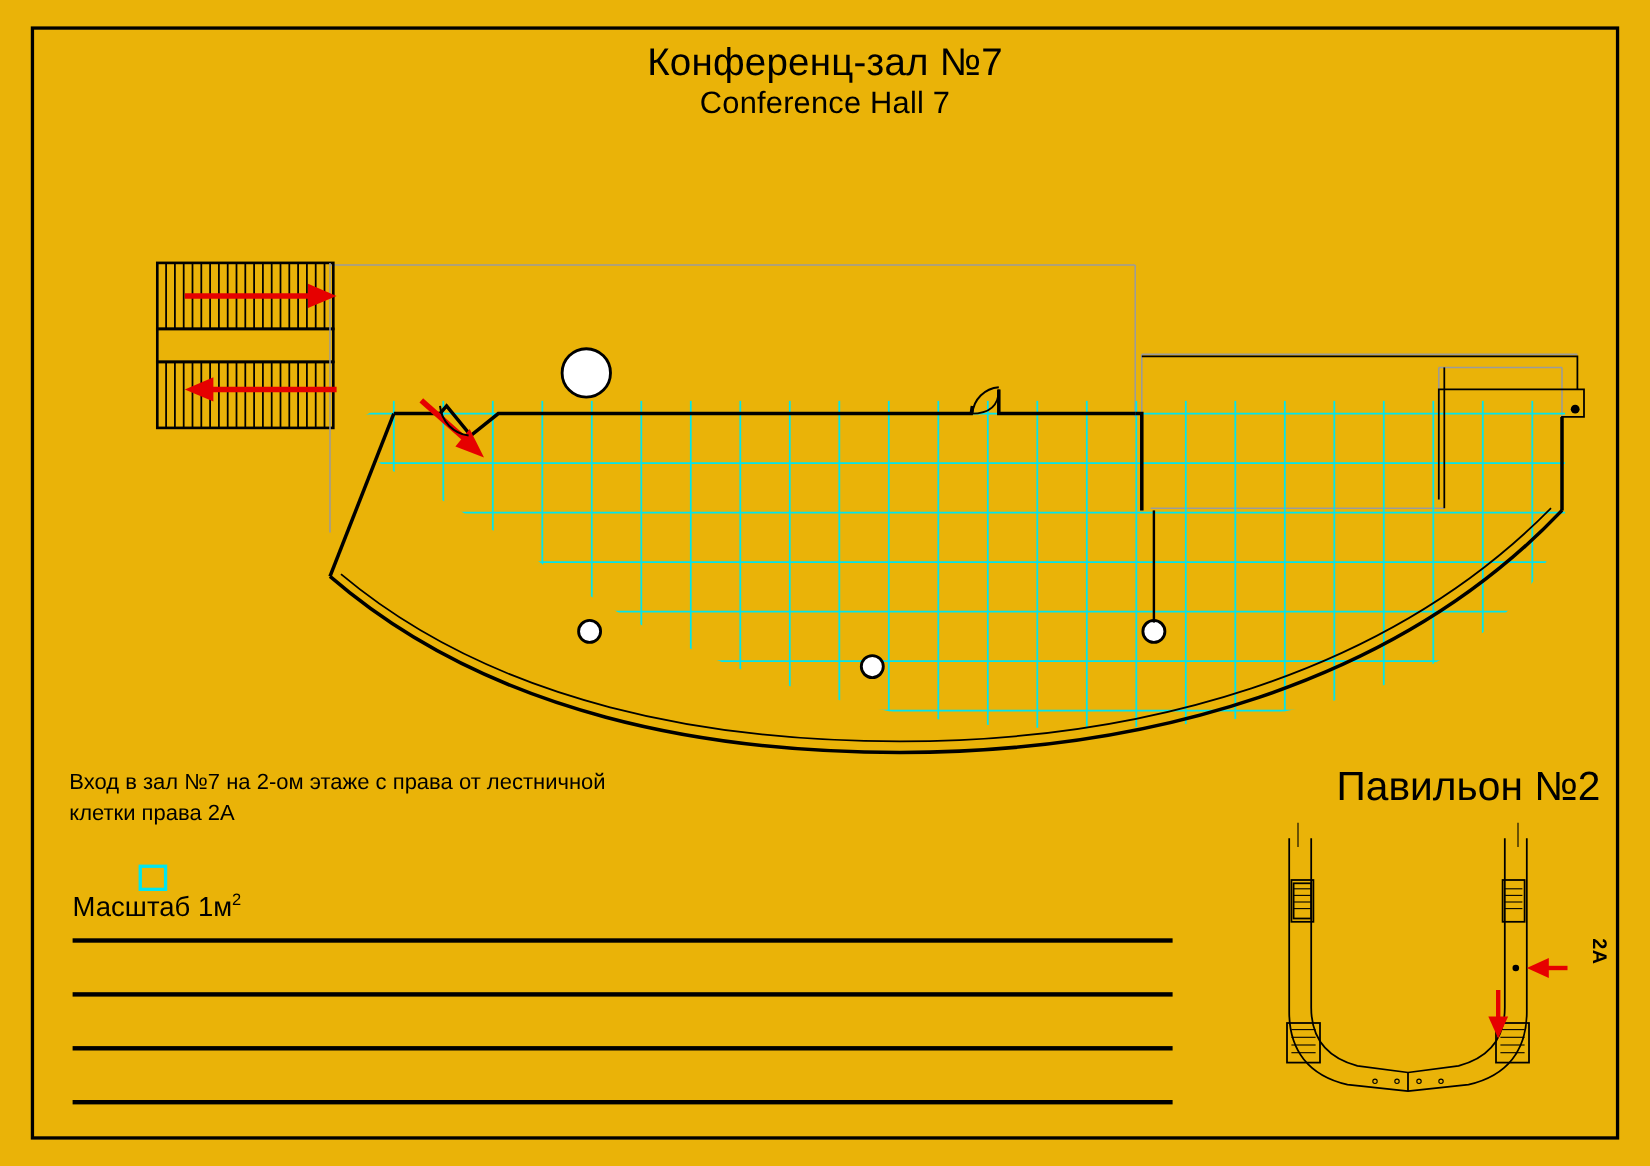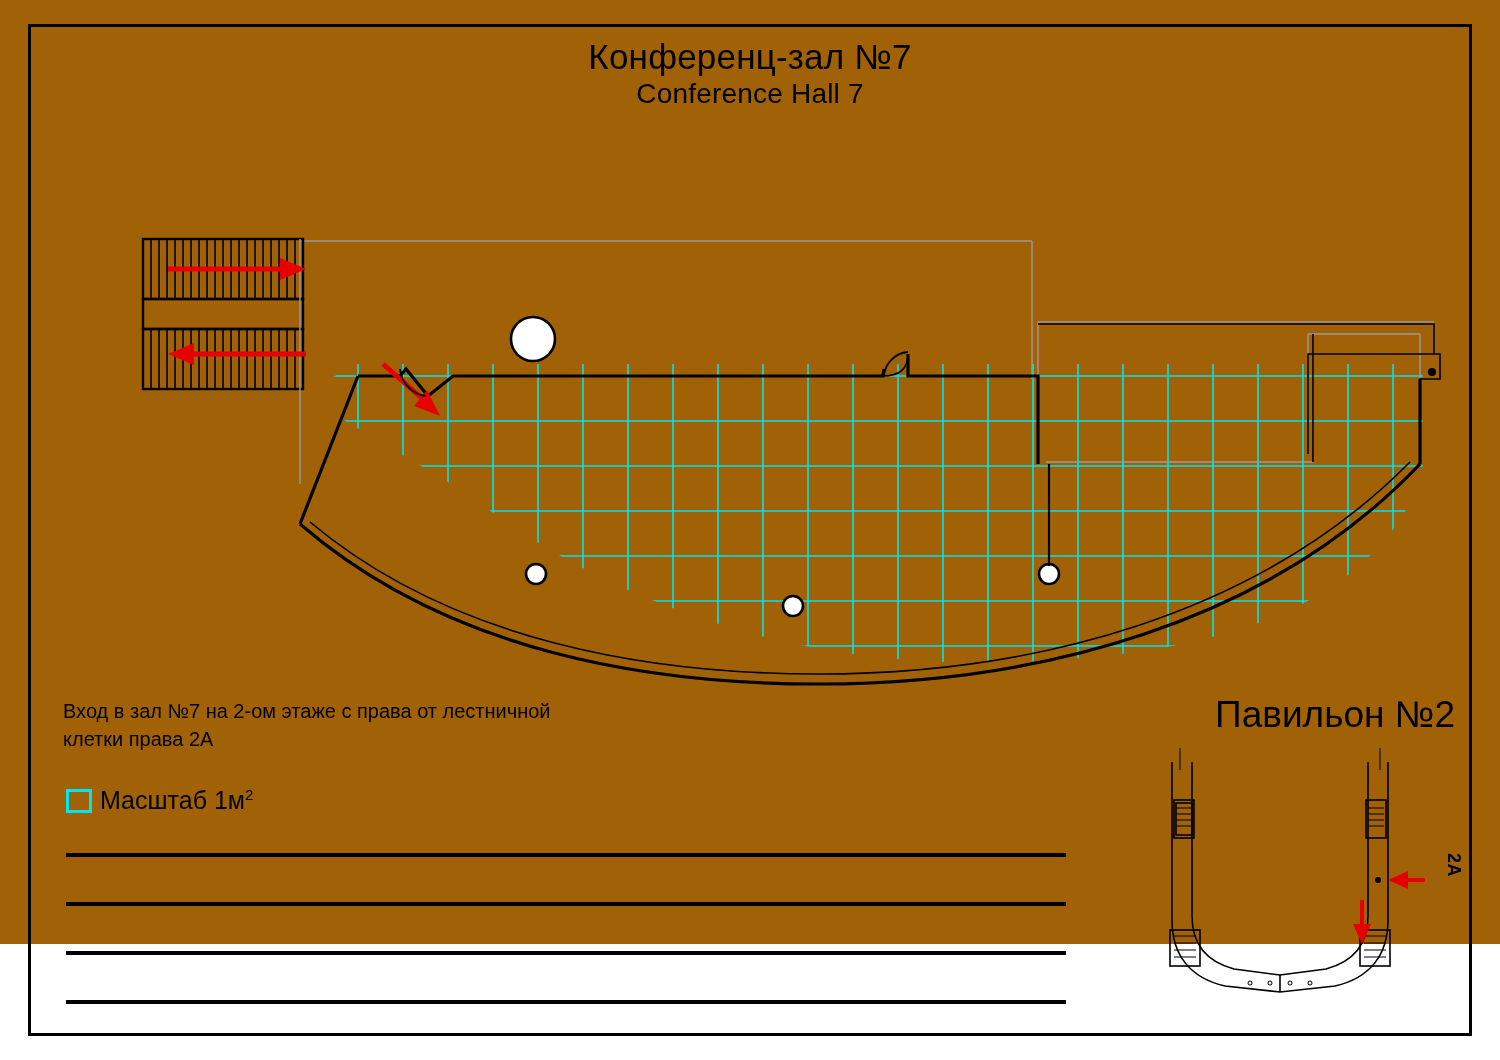--- a/index.html
+++ b/index.html
@@ -17,8 +17,8 @@
   #page {
     position: relative;
     width: 1500px;
-    height: 944px;
-    background: #a16207;
+    height: 1060px;
+    background: #eab308;
   }
   .frame {
     position: absolute;

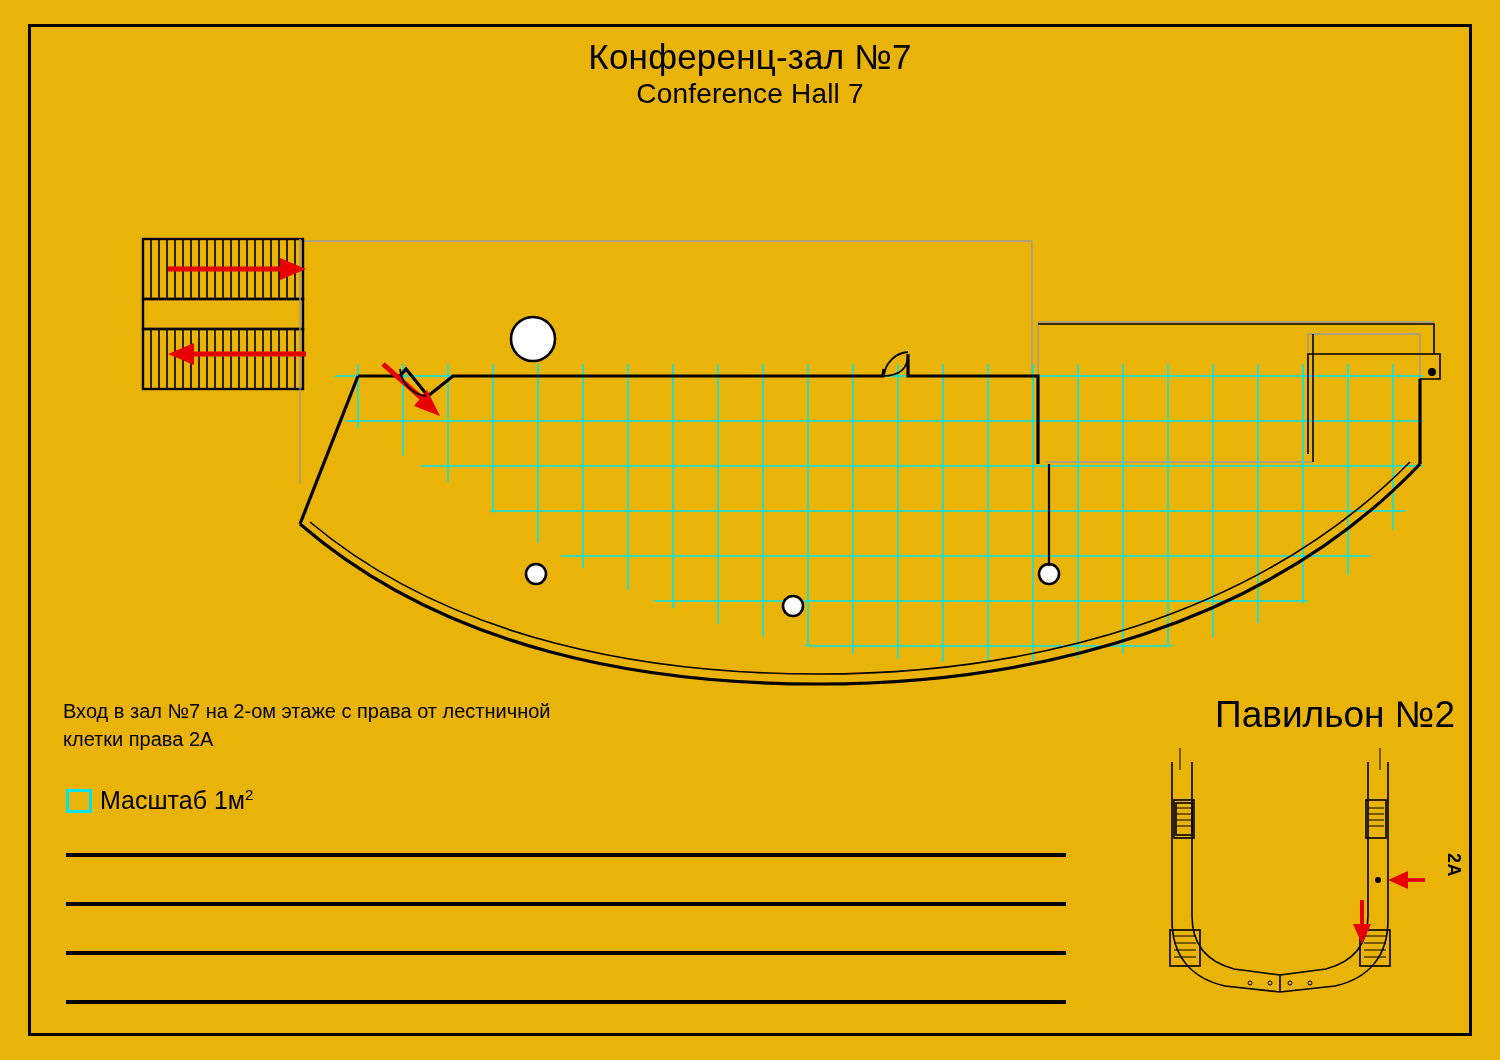--- a/index.html
+++ b/index.html
@@ -64,6 +64,7 @@
     top: 786px;
     display: flex;
     align-items: center;
+    flex-direction: column;
   }
   .legend-swatch {
     width: 26px;

